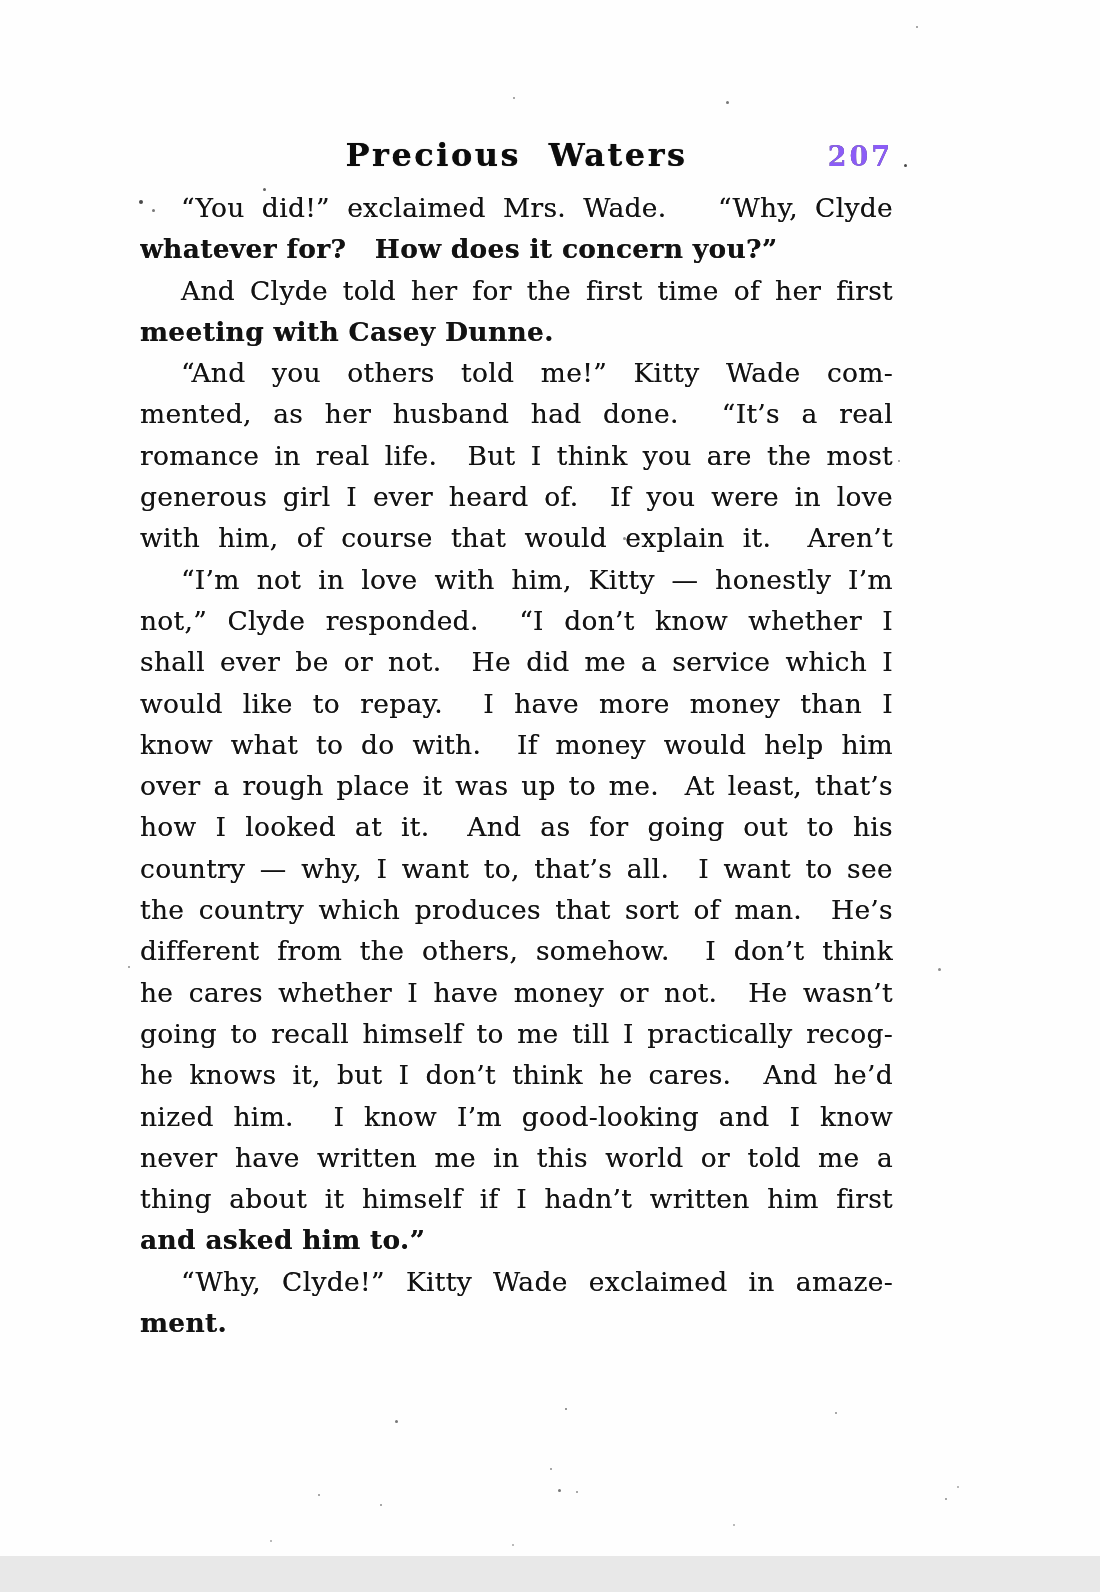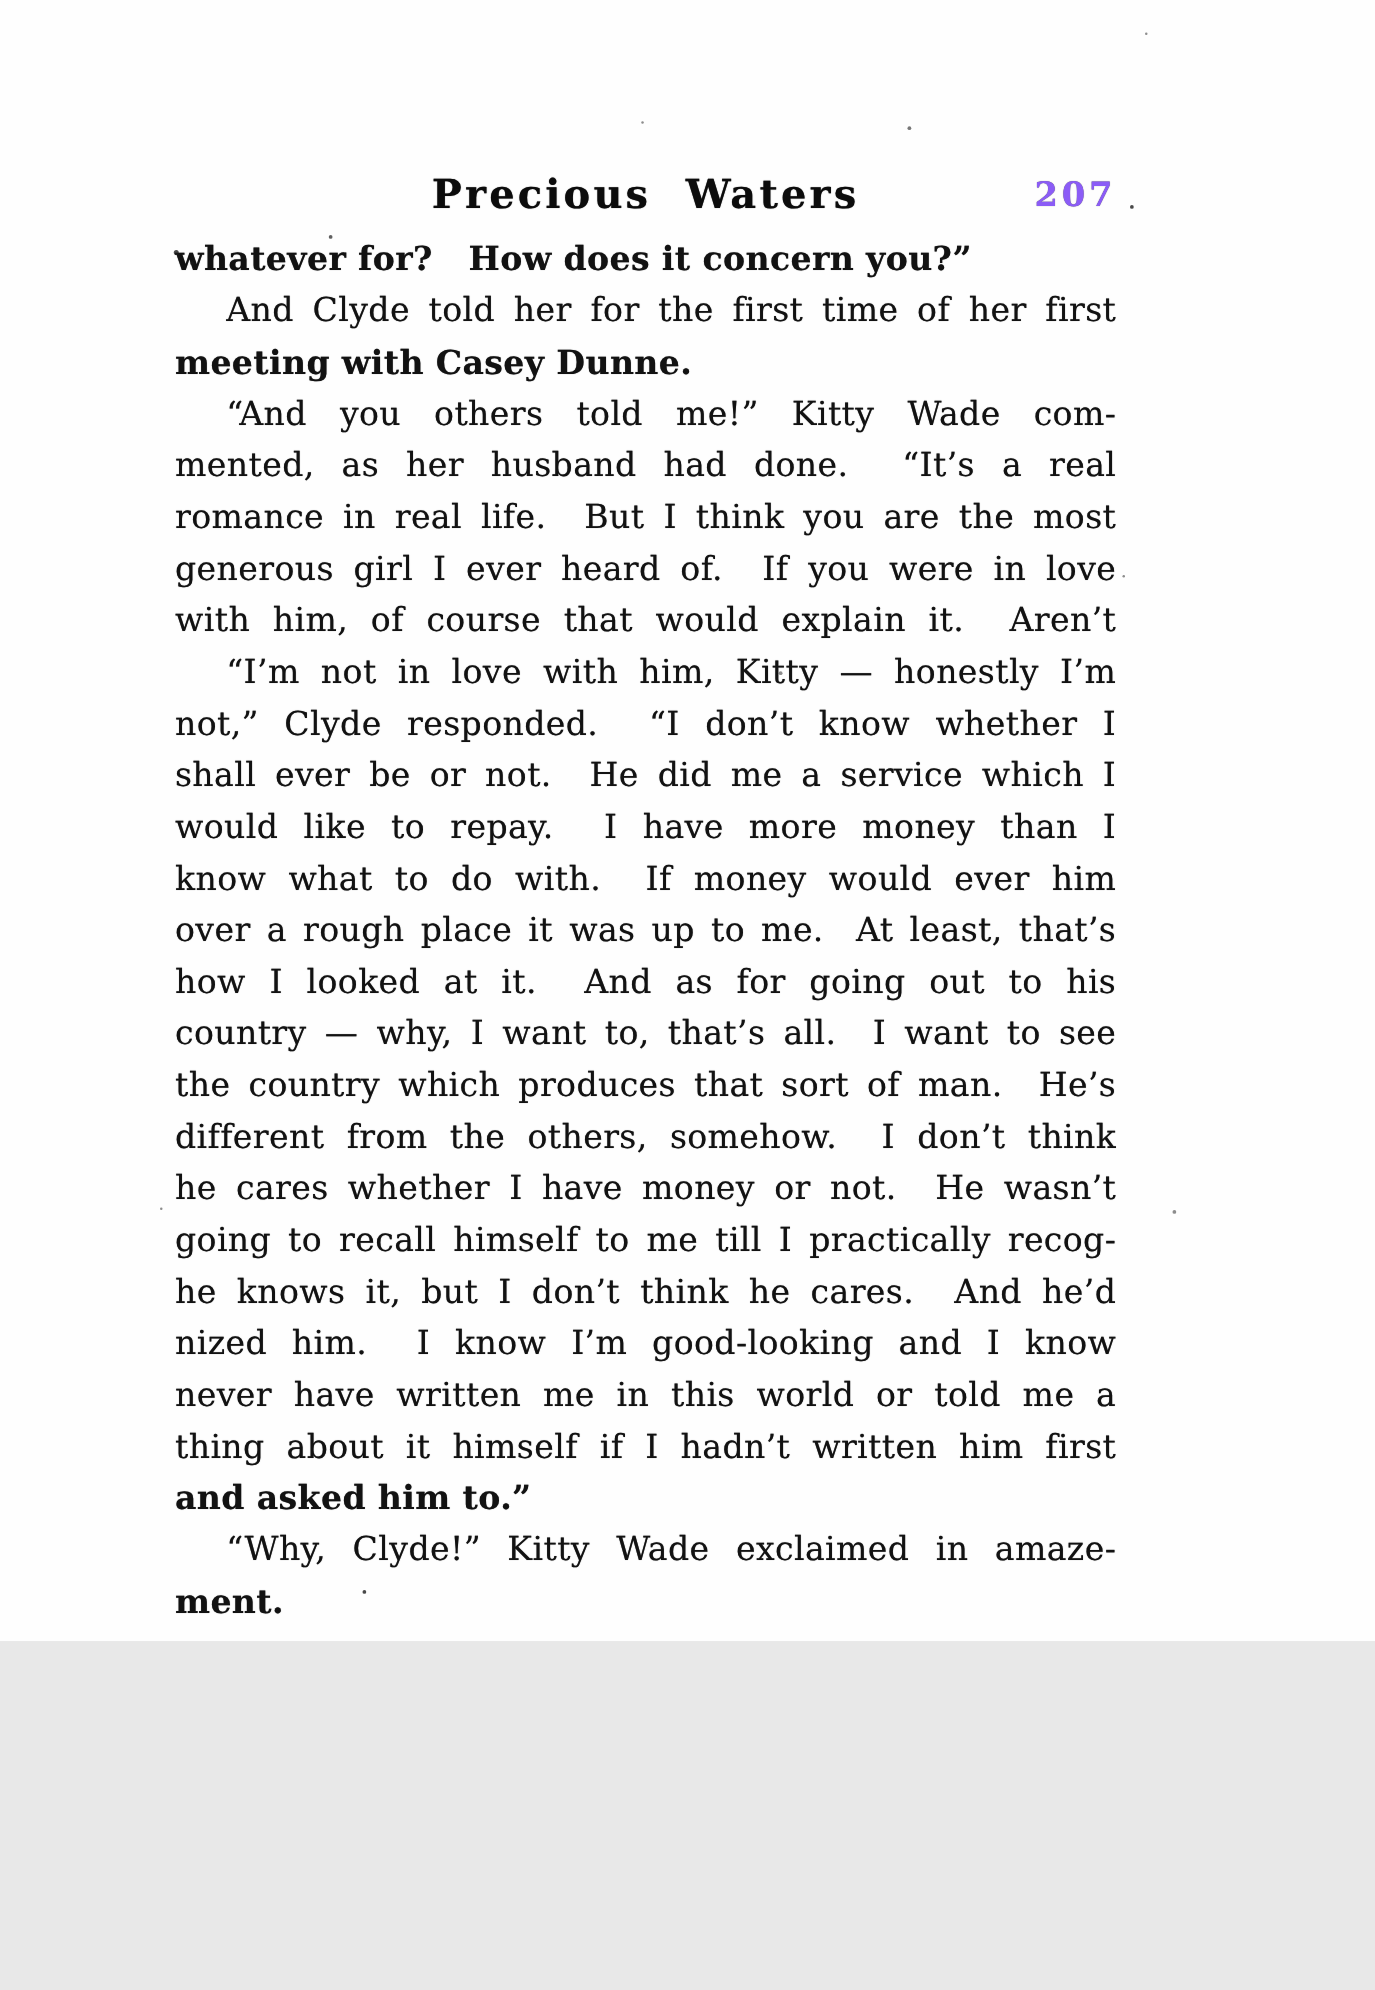--- a/index.html
+++ b/index.html
@@ -6,7 +6,7 @@
   .page {
     position: relative;
     width: 1100px;
-    height: 1313px;
+    height: 1556px;
     background: #fefefe;
     overflow: hidden;
     font-family: "DejaVu Serif", "Liberation Serif", serif;

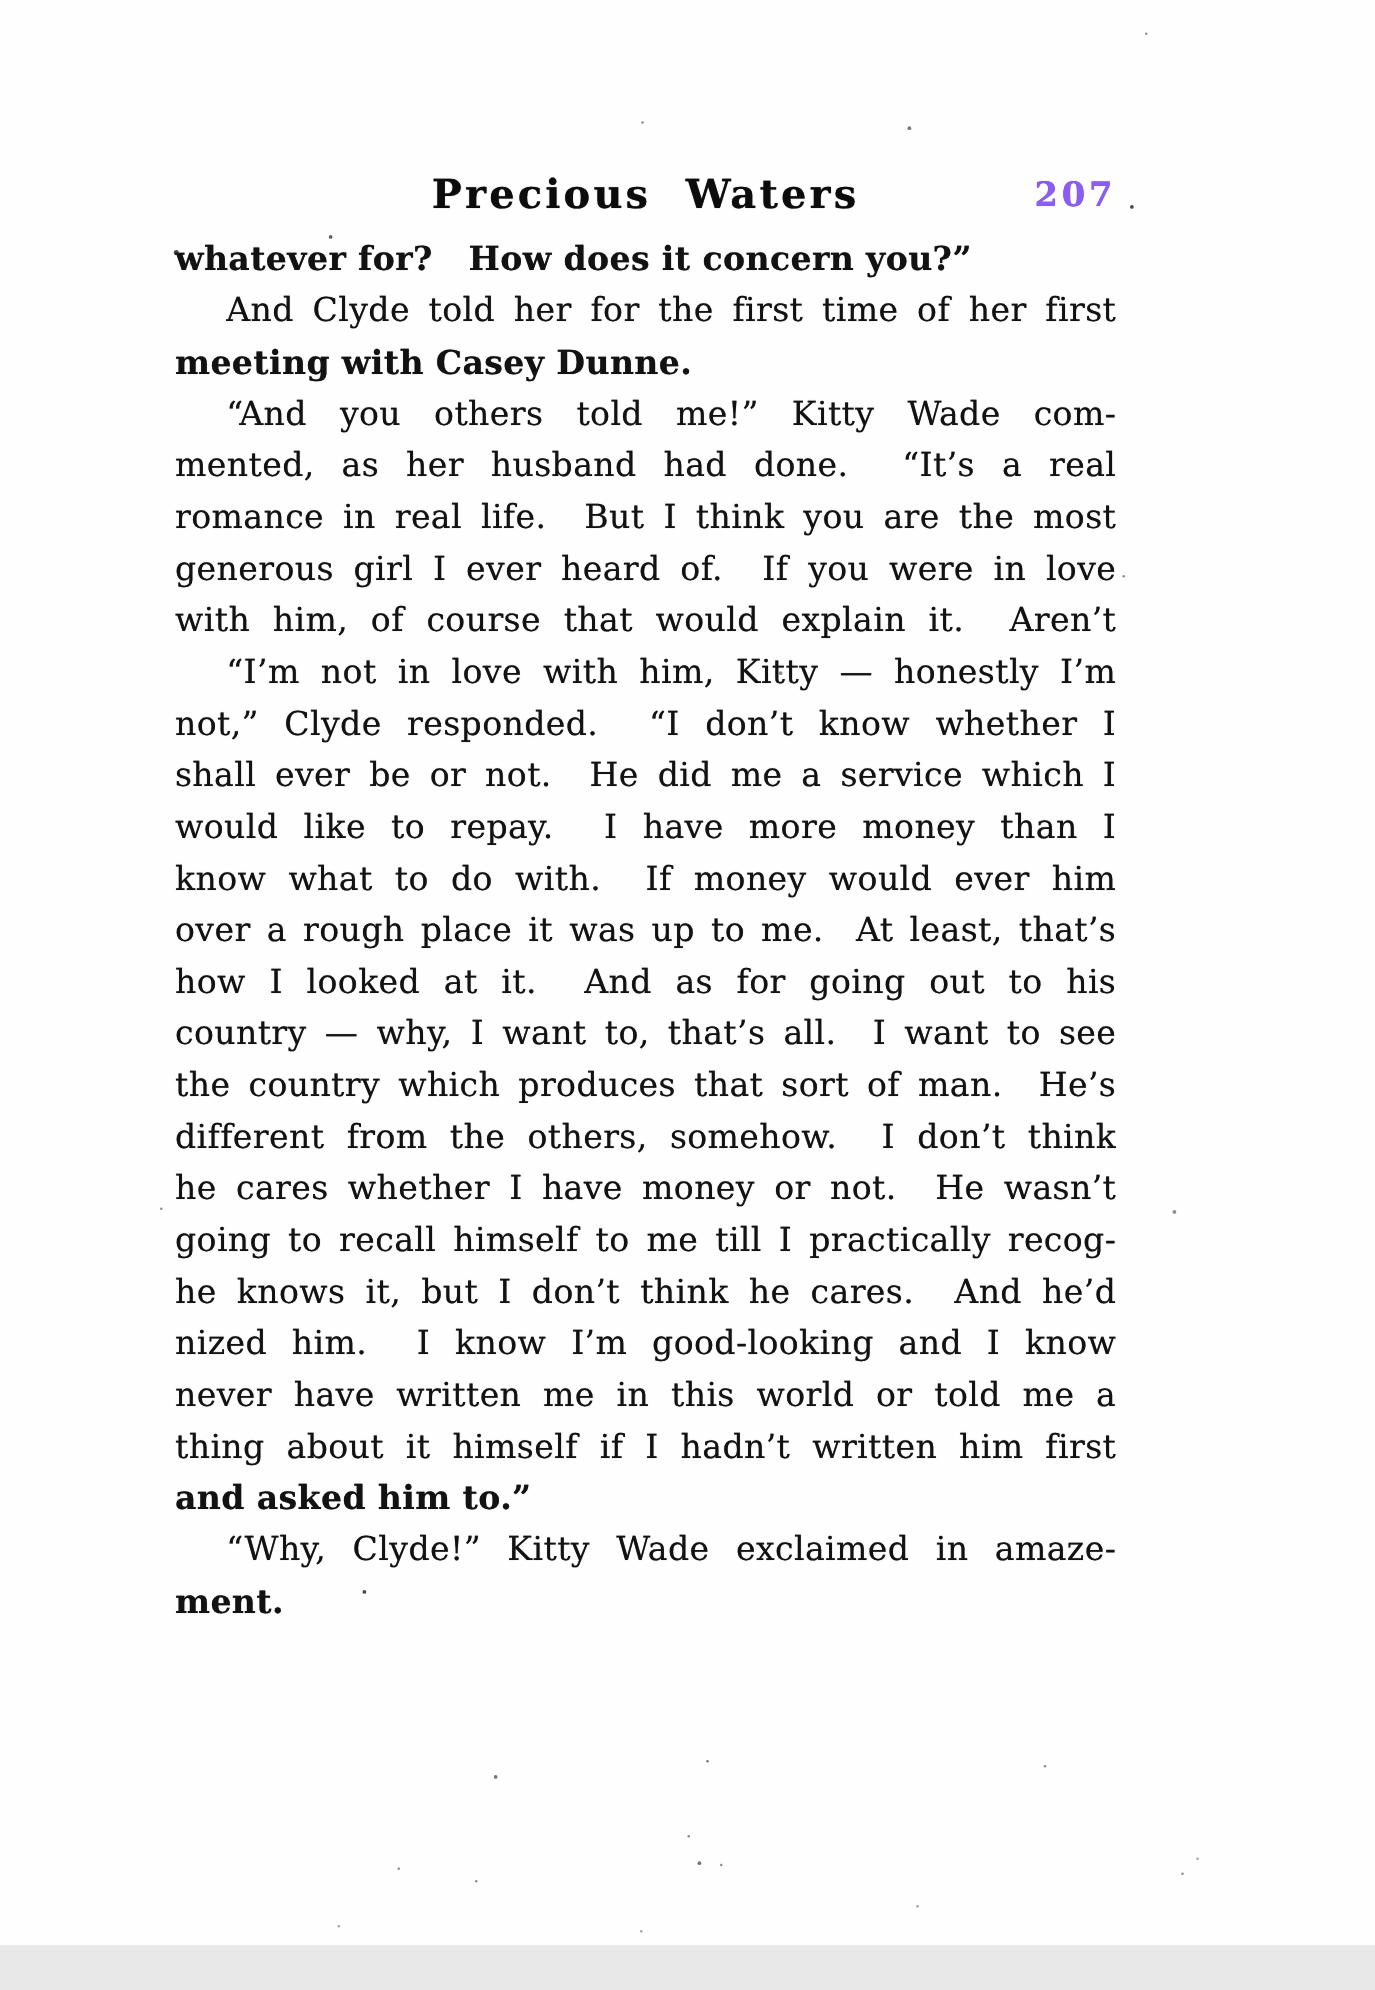--- a/index.html
+++ b/index.html
@@ -76,6 +76,7 @@
   </div>
 
   <div class="text-block">
+    <div class="line indent">“You did!” exclaimed Mrs. Wade.   “Why, Clyde</div>
     <div class="line last">whatever for?   How does it concern you?”</div>
     <div class="line indent">And Clyde told her for the first time of her first</div>
     <div class="line last">meeting with Casey Dunne.</div>

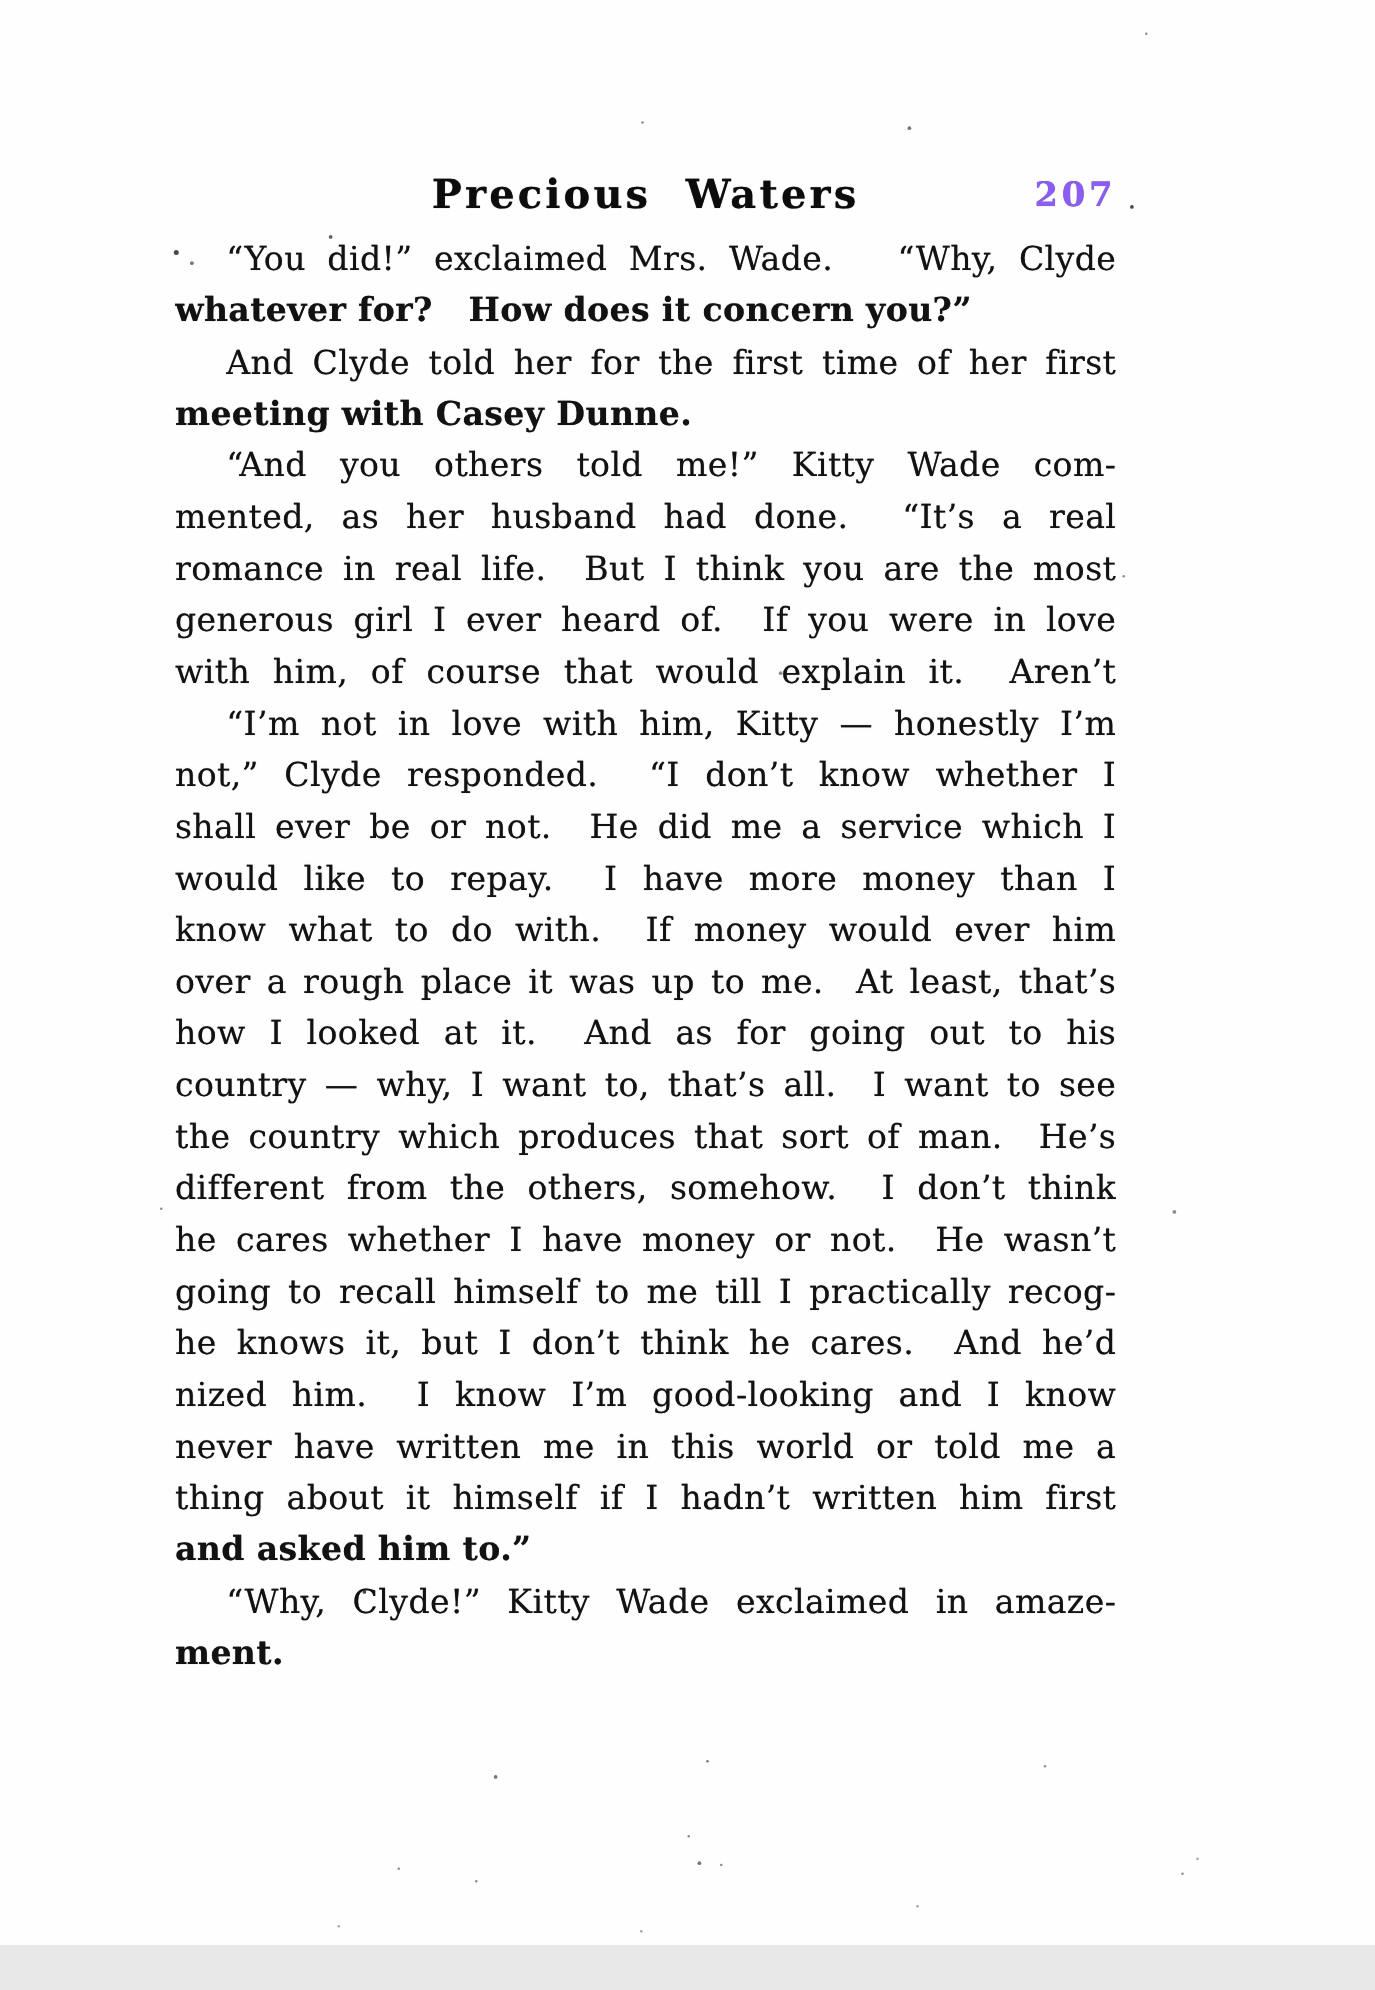--- a/index.html
+++ b/index.html
@@ -89,7 +89,7 @@
     <div class="line">not,” Clyde responded.  “I don’t know whether I</div>
     <div class="line">shall ever be or not.  He did me a service which I</div>
     <div class="line">would like to repay.  I have more money than I</div>
-    <div class="line">know what to do with.  If money would ever him</div>
+    <div class="line">know what to do with.  If money would help him</div>
     <div class="line">over a rough place it was up to me.  At least, that’s</div>
     <div class="line">how I looked at it.  And as for going out to his</div>
     <div class="line">country — why, I want to, that’s all.  I want to see</div>

